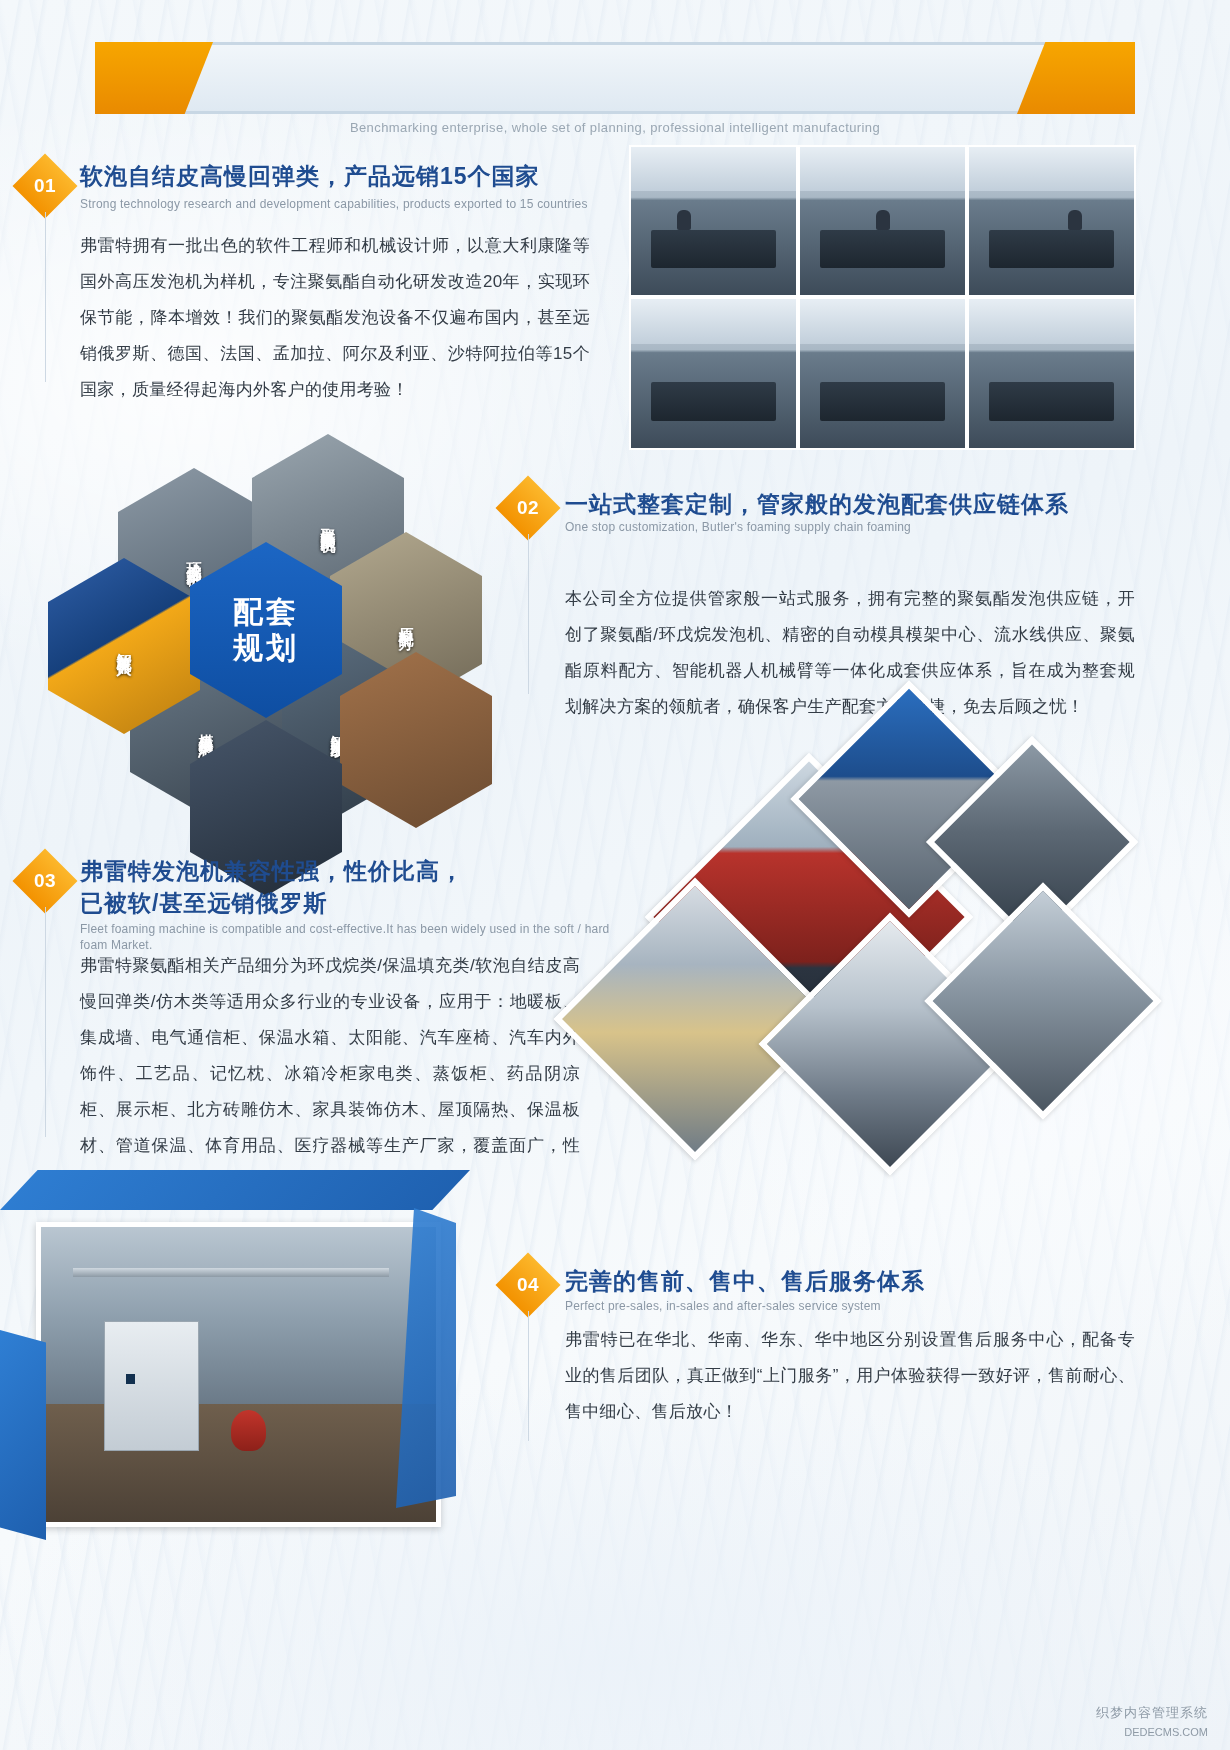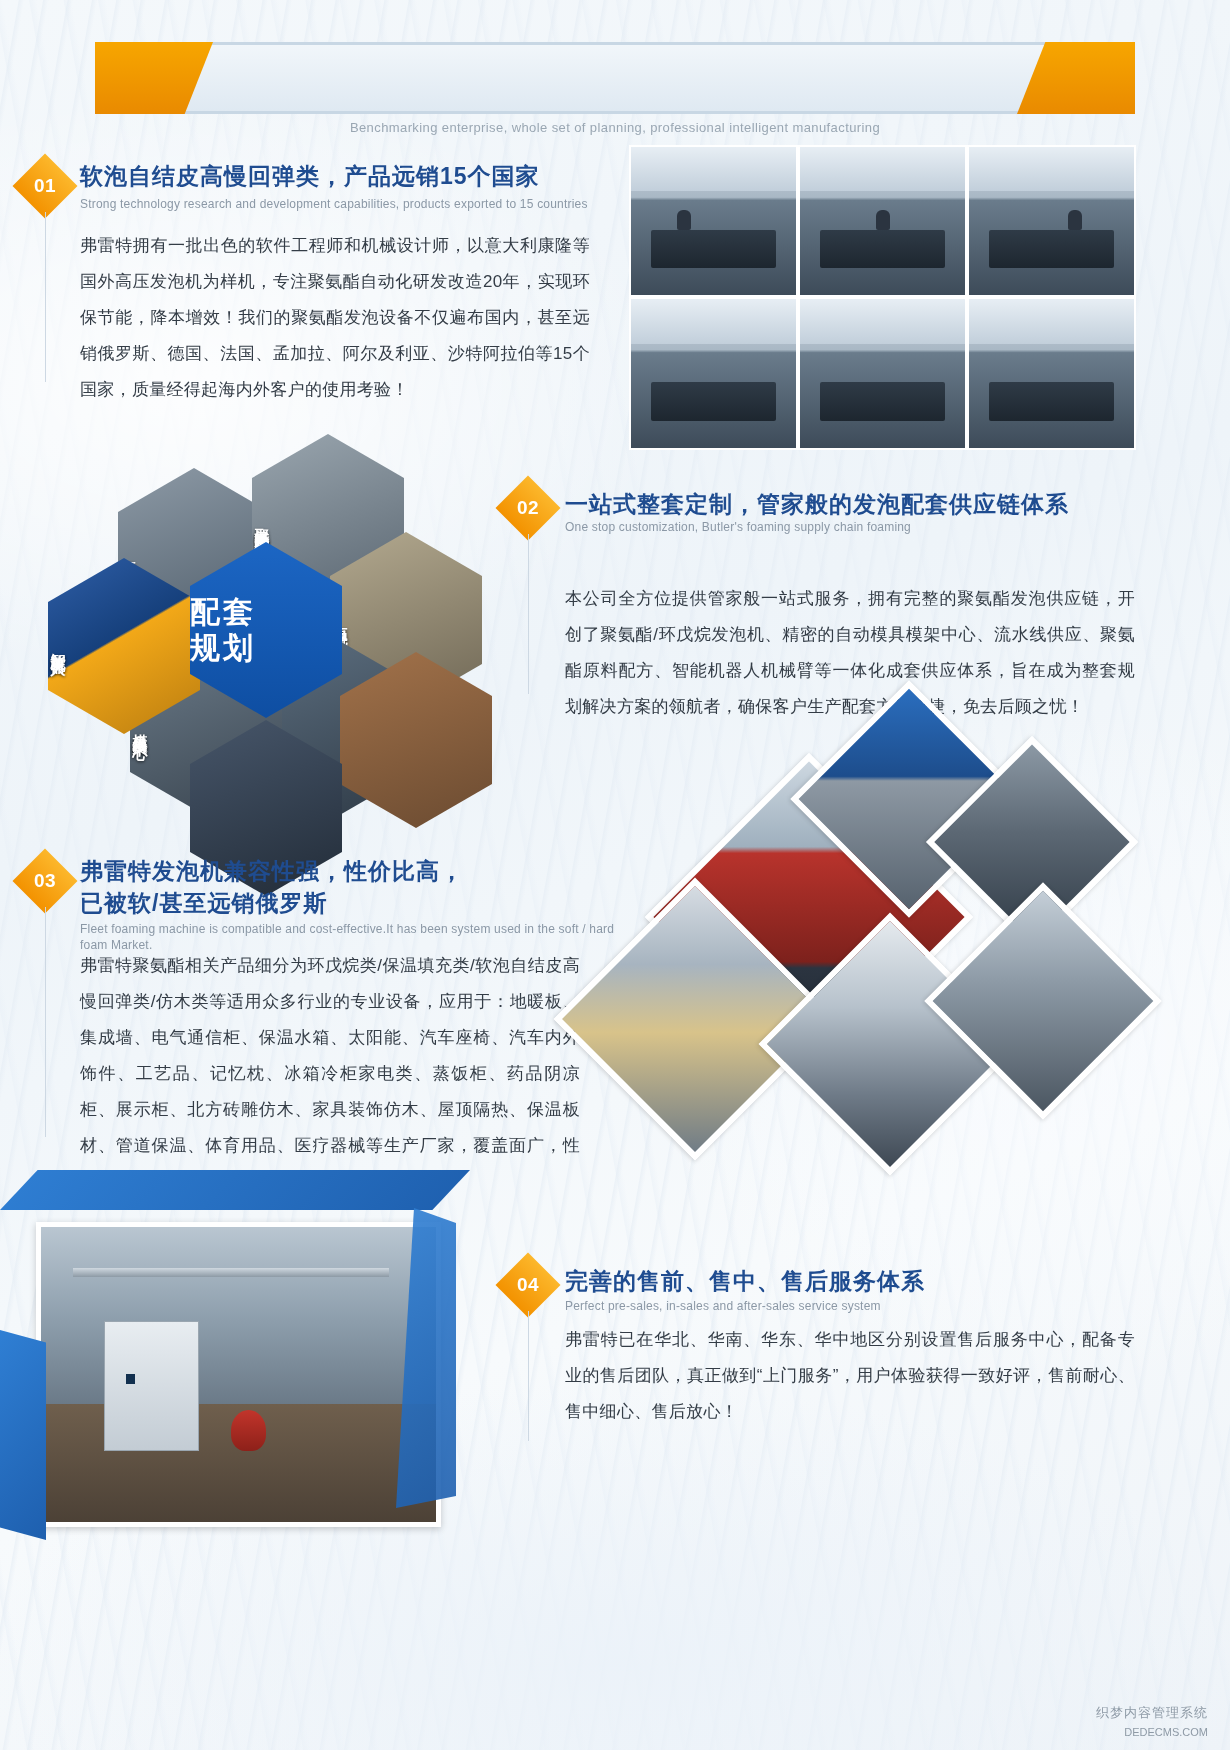--- a/index.html
+++ b/index.html
@@ -162,7 +162,7 @@
     position: absolute;
     width: 152px; height: 176px;
     clip-path: polygon(50% 0%, 100% 25%, 100% 75%, 50% 100%, 0% 75%, 0% 25%);
-    display: flex; align-items: center; 
+    display: flex; align-items: center; justify-content: center;
     text-align: center;
   }
   .hex-label {

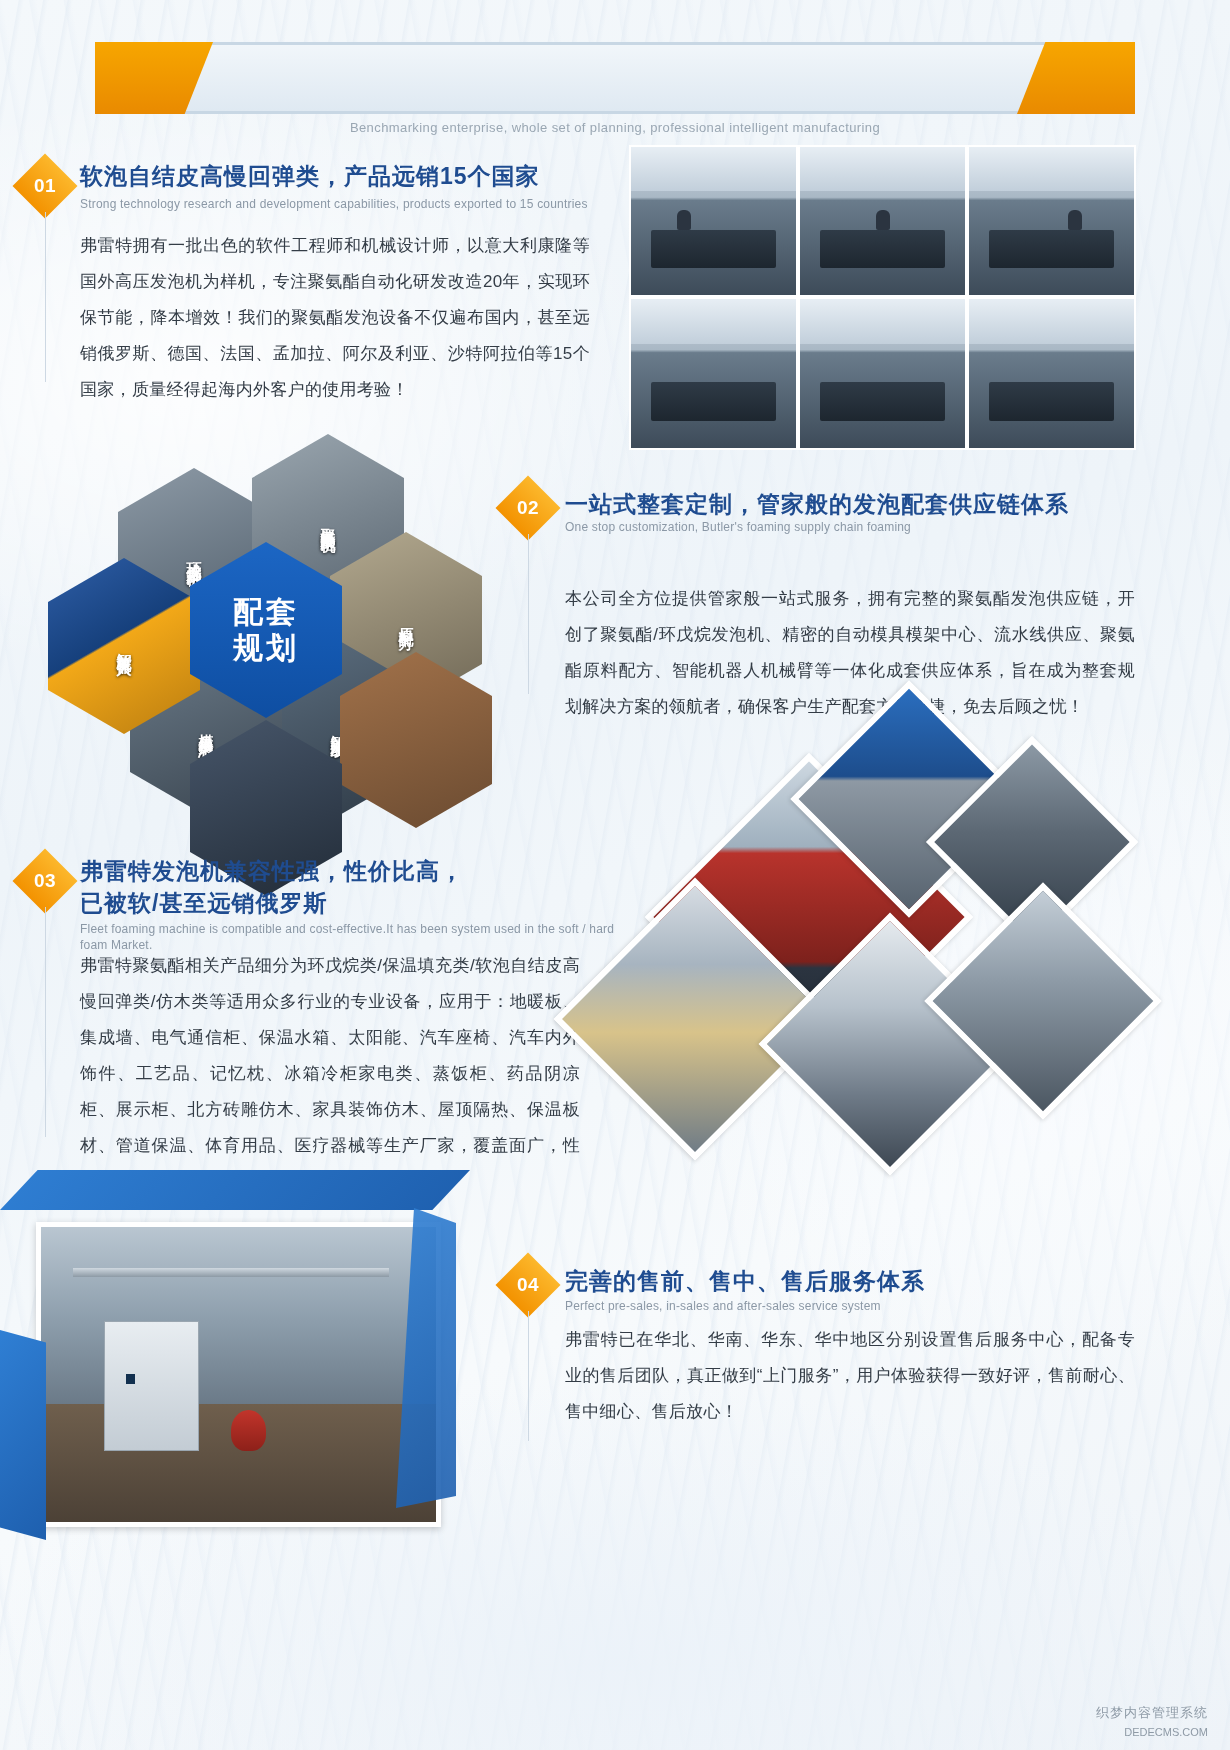--- a/index.html
+++ b/index.html
@@ -360,7 +360,7 @@
     <div>弗雷特发泡机兼容性强，性价比高，</div>
     <div>已被软/甚至远销俄罗斯</div>
   </div>
-  <div class="sec-sub" style="left:80px; top:921px; width:540px;">Fleet foaming machine is compatible and cost-effective.It has been system used in the soft / hard foam Market.</div>
+  <div class="sec-sub" style="left:80px; top:921px; width:540px;">Fleet foaming machine is compatible and cost-effective.It has been widely used in the soft / hard foam Market.</div>
   <div class="sec-body" style="left:80px; top:948px; width:500px;">弗雷特聚氨酯相关产品细分为环戊烷类/保温填充类/软泡自结皮高慢回弹类/仿木类等适用众多行业的专业设备，应用于：地暖板、集成墙、电气通信柜、保温水箱、太阳能、汽车座椅、汽车内外饰件、工艺品、记忆枕、冰箱冷柜家电类、蒸饭柜、药品阴凉柜、展示柜、北方砖雕仿木、家具装饰仿木、屋顶隔热、保温板材、管道保温、体育用品、医疗器械等生产厂家，覆盖面广，性能稳定！</div>
 
   <div id="diamonds">

